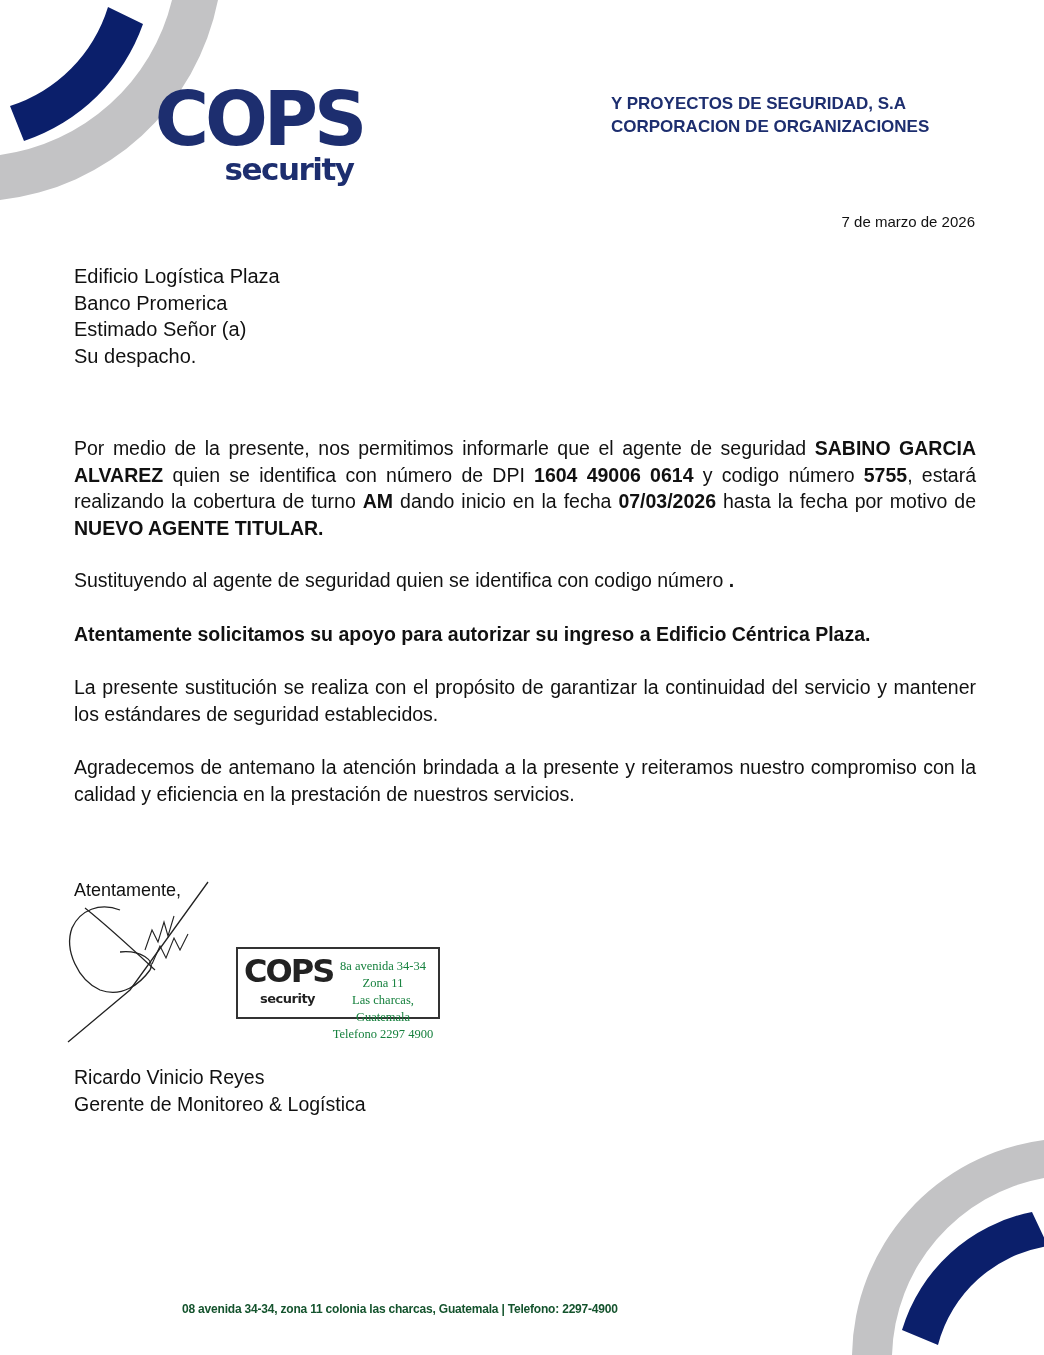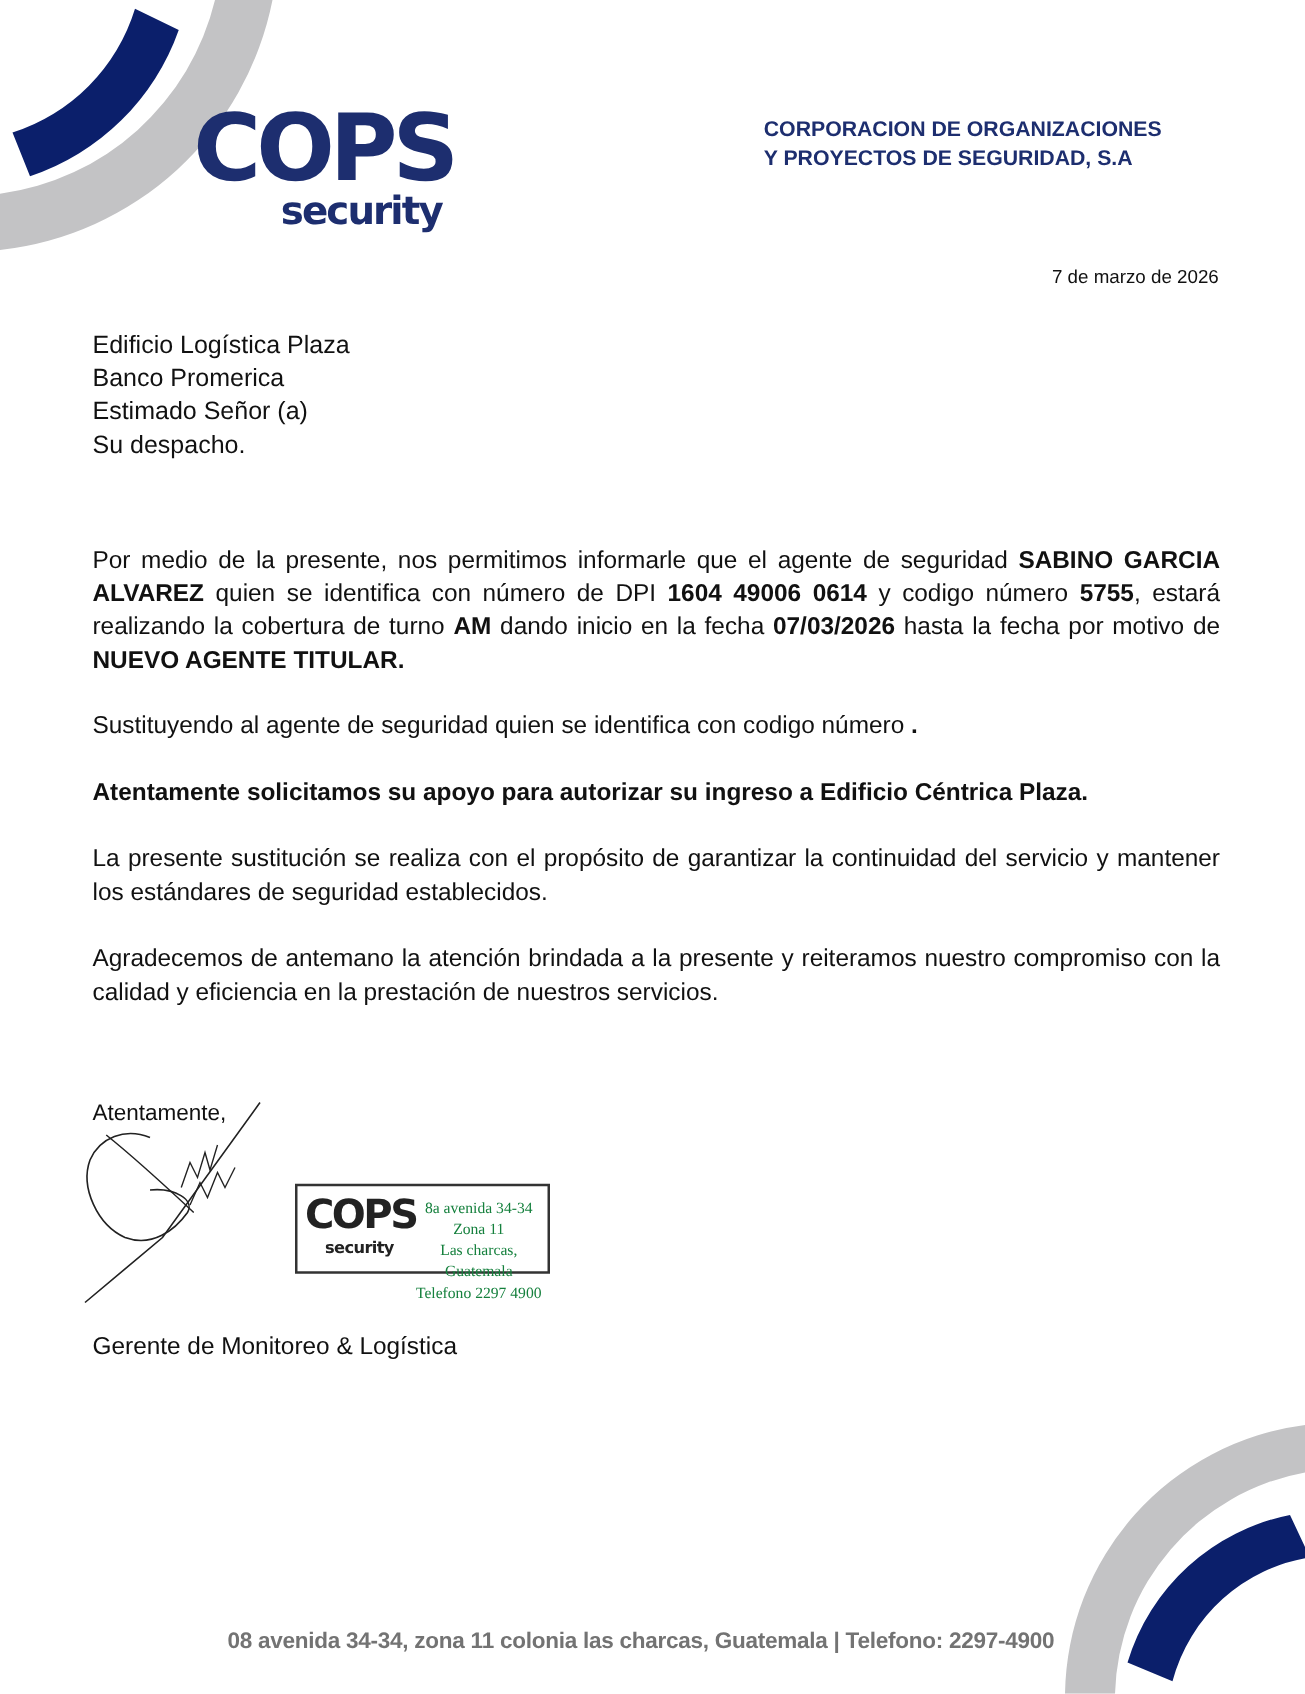--- a/index.html
+++ b/index.html
@@ -57,8 +57,8 @@
 </div>
 
 <div class="corp">
+  <div>Y PROYECTOS DE SEGURIDAD, S.A</div>
   <div>CORPORACION DE ORGANIZACIONES</div>
-  <div>Y PROYECTOS DE SEGURIDAD, S.A</div>
 </div>
 
 <div class="date">7 de marzo de 2026</div>

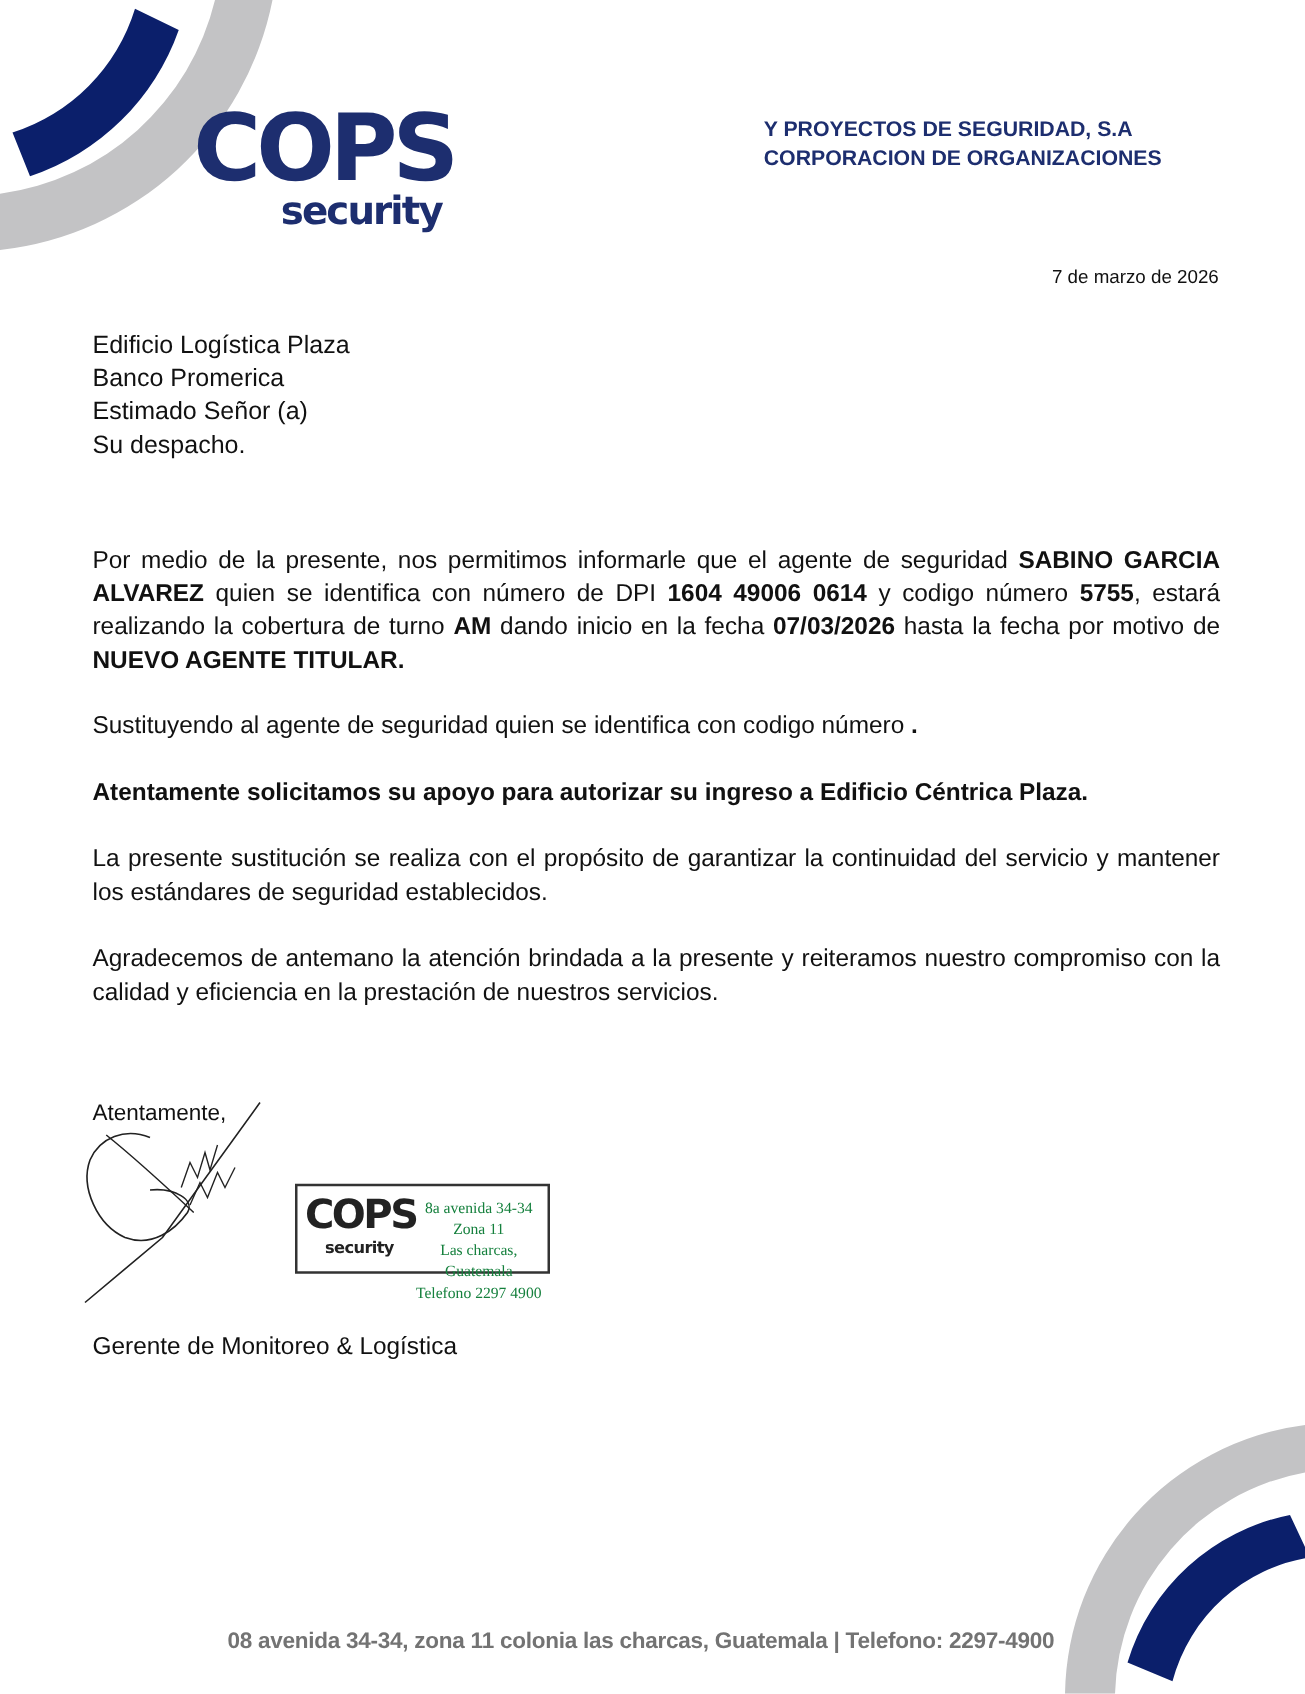--- a/index.html
+++ b/index.html
@@ -99,6 +99,7 @@
 </div>
 
 <div class="signer">
+  <div>Ricardo Vinicio Reyes</div>
   <div>Gerente de Monitoreo &amp; Logística</div>
 </div>
 

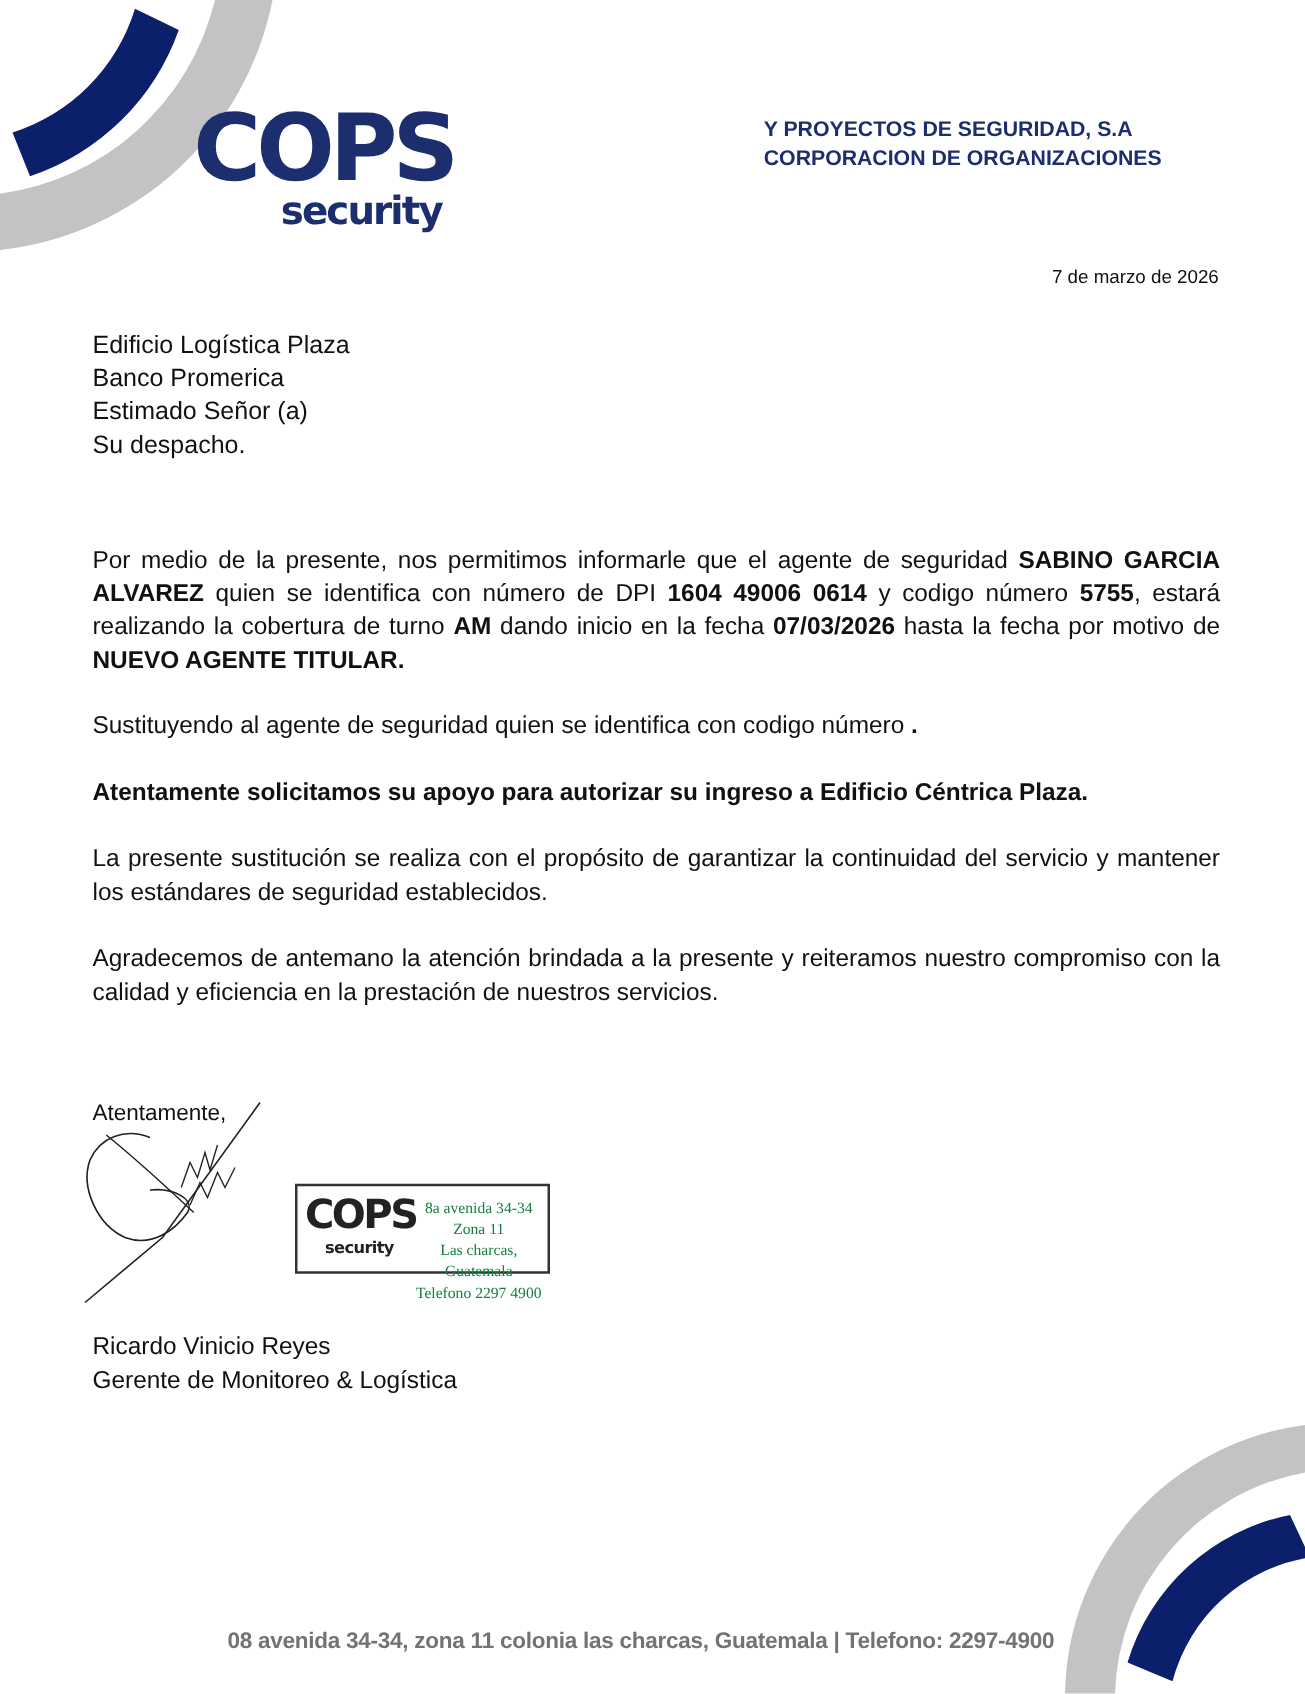--- a/index.html
+++ b/index.html
@@ -35,8 +35,8 @@
   .stamp-lines { position:absolute; left:90px; top:9px; font-size:12.5px; line-height:17px;
                  color:#15803d; font-family:"Liberation Serif", serif; text-align:center; width:110px; }
   .signer { position:absolute; left:74px; top:1064px; font-size:19.5px; line-height:27px; }
-  .footer { position:absolute; left:182px; top:1302px; font-size:18px; font-weight:bold;
-            color:#737373; letter-spacing:-0.2px; }
+  .footer { position:absolute; left:182px; top:1302px; font-size:12px; font-weight:bold;
+            color:#14532d; letter-spacing:-0.2px; }
 </style>
 </head>
 <body>

